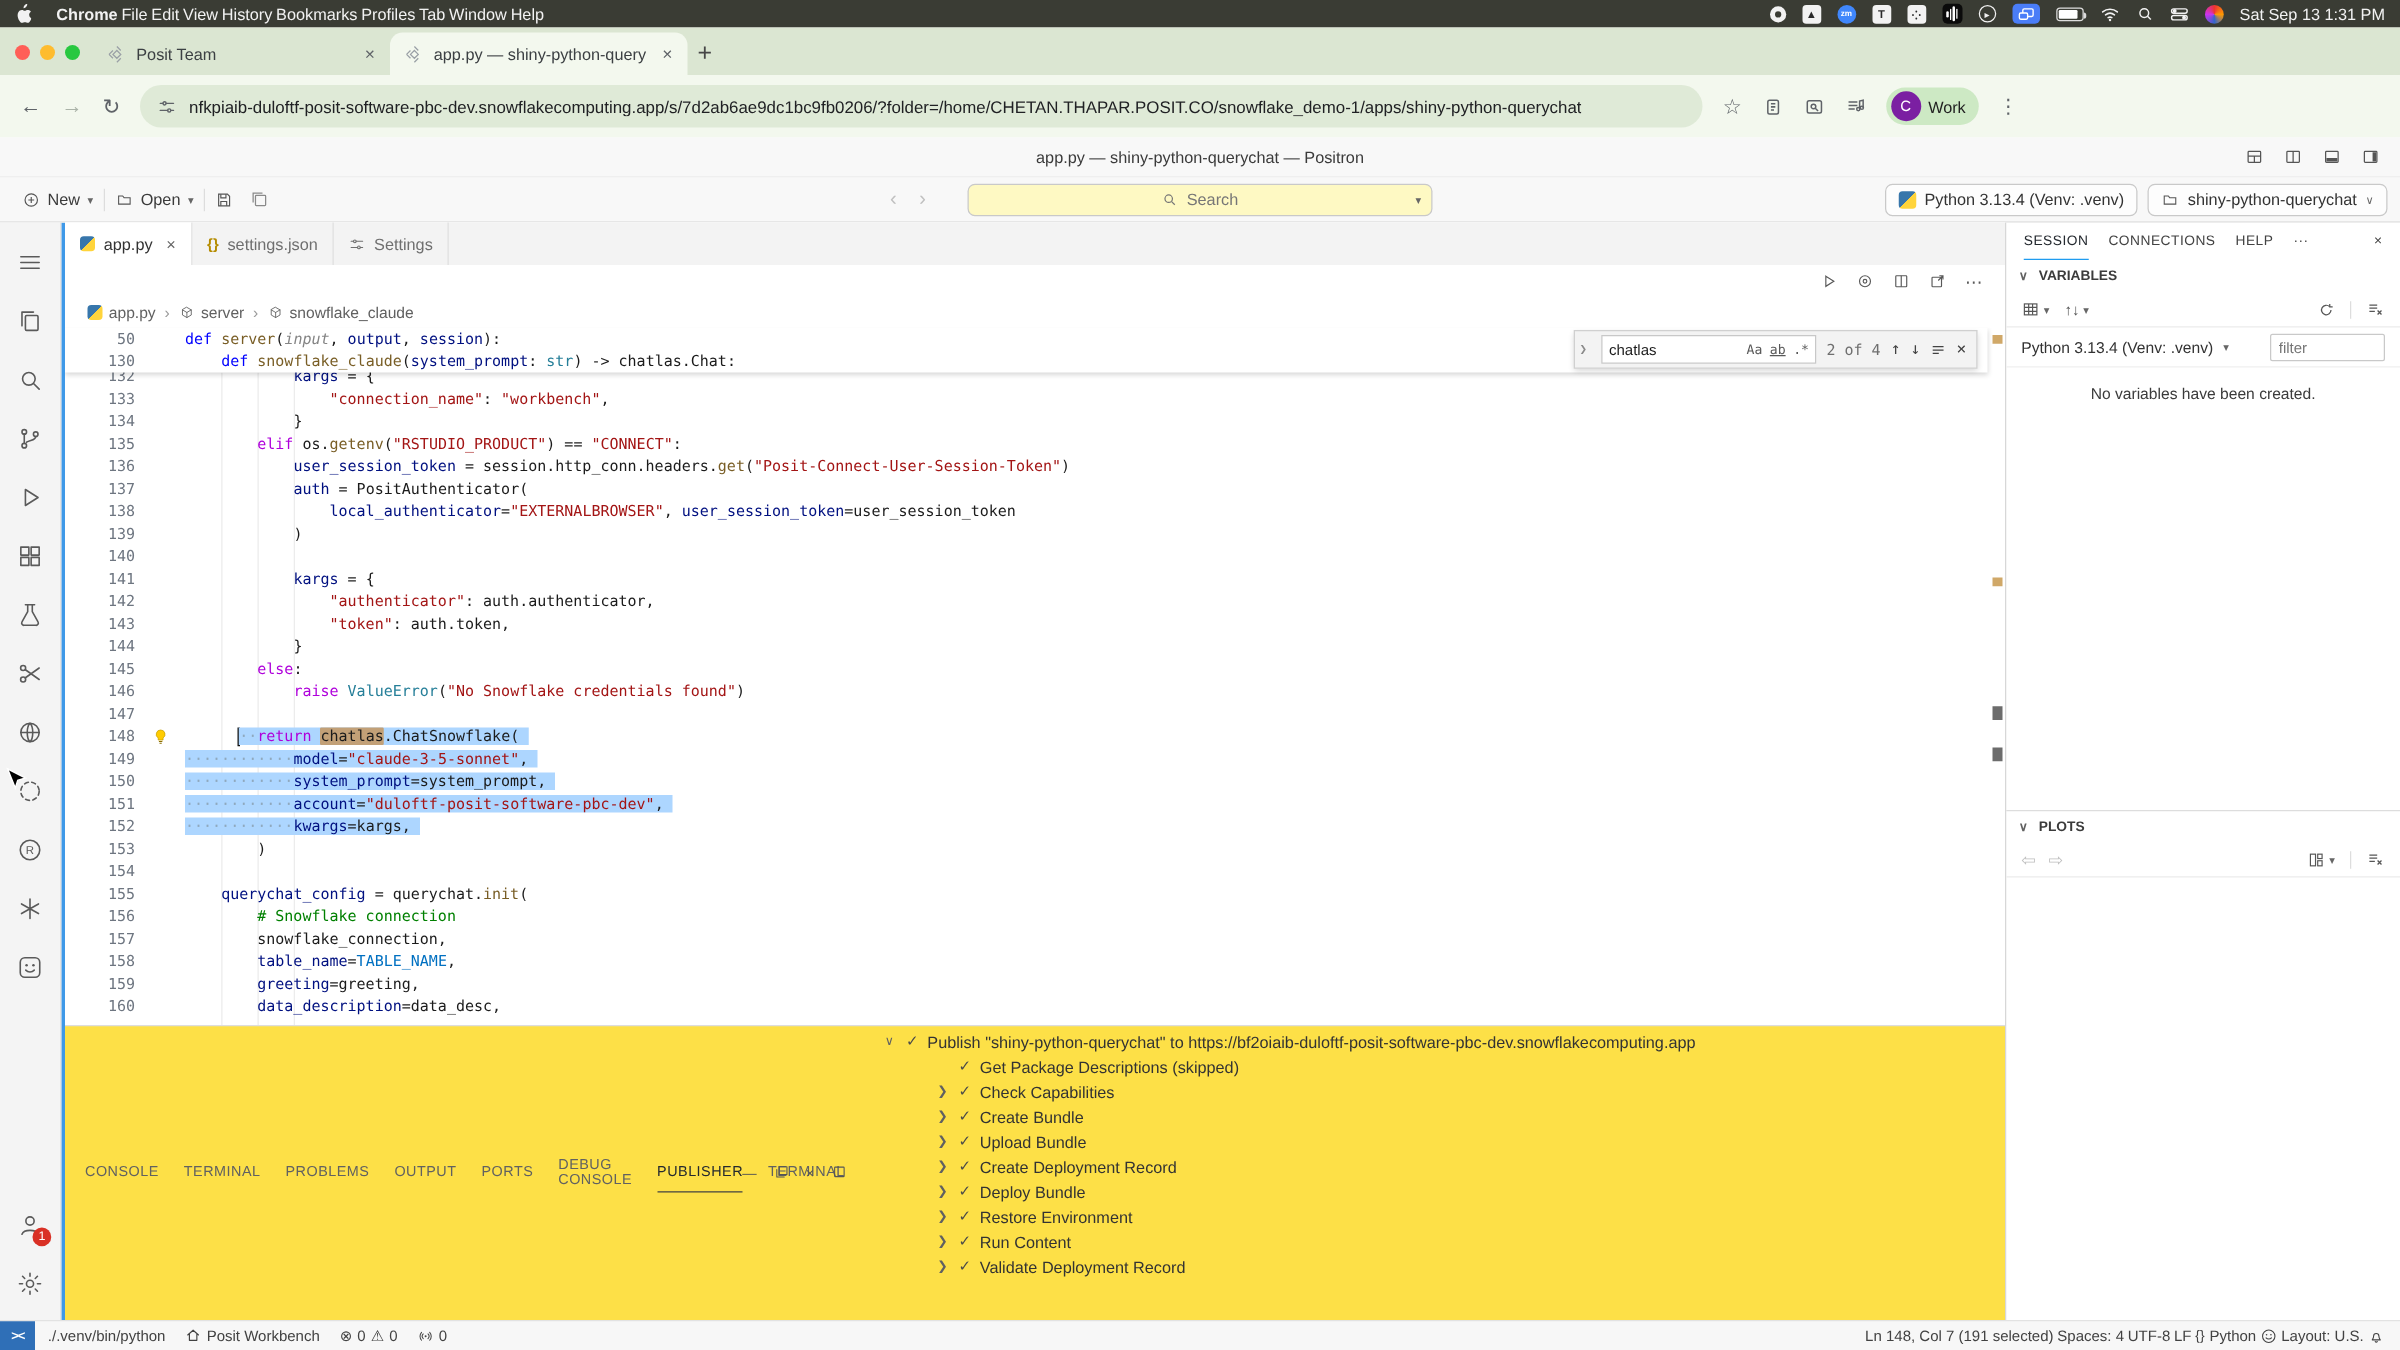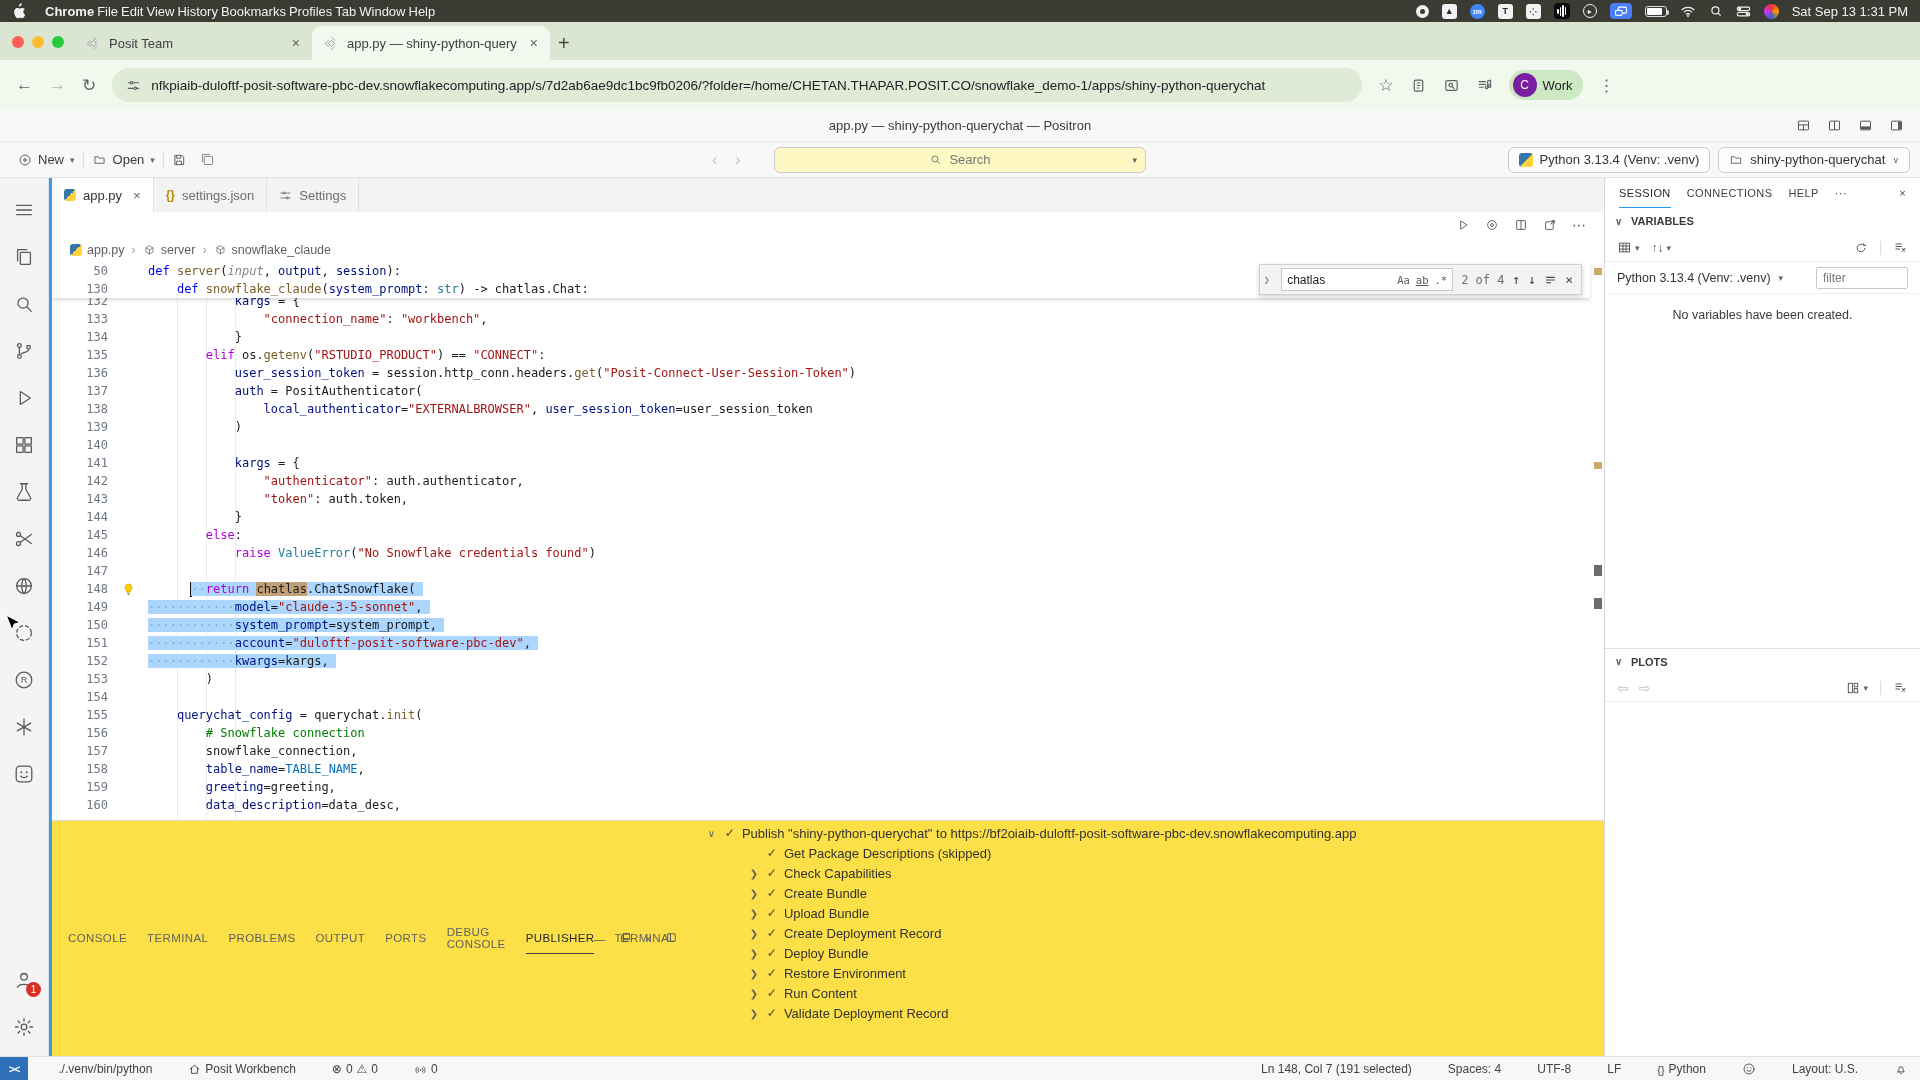--- a/index.html
+++ b/index.html
@@ -142,7 +142,7 @@
   .sb-remote { height:100%; background:#2f6fb7; color:#fff; display:flex; align-items:center; padding:0 9px; font-size:10.5px; font-weight:bold; letter-spacing:-1px; }
   .sb-left { display:flex; align-items:center; gap:16px; padding-left:10px; }
   .sb-right { margin-left:auto; display:flex; align-items:center; gap:16px; padding-right:12px; }
-  .sb-item { display:flex; align-items:flex-end; gap:4px; white-space:nowrap;margin-left:20px; }
+  .sb-item { display:flex; align-items:center; gap:4px; white-space:nowrap; }
   .braces { font-size:11px; }
 
   .mouse-cursor { position:absolute; left:4px; top:614px; z-index:99; }

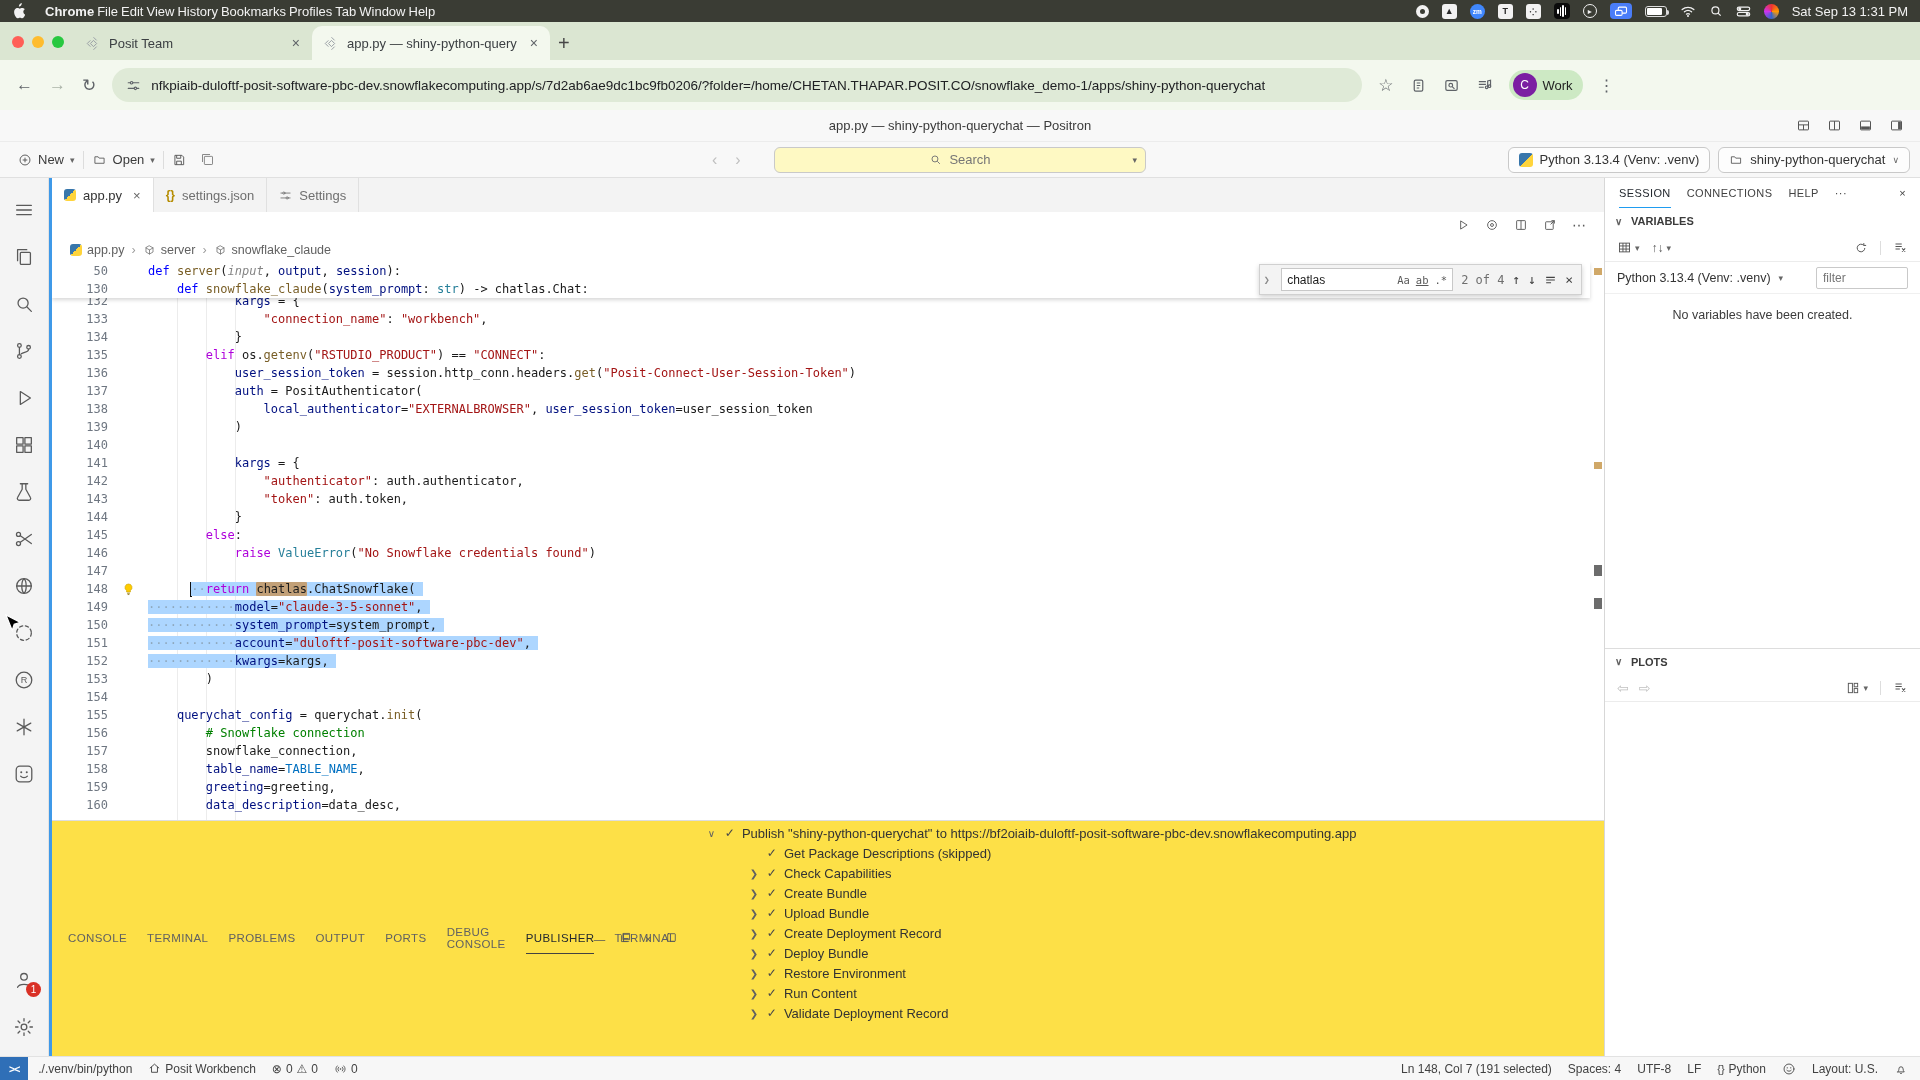--- a/index.html
+++ b/index.html
@@ -141,7 +141,7 @@
   .statusbar { flex:0 0 24px; background:#f7f7f7; border-top:1px solid #e2e2e2; display:flex; align-items:center; font-size:12px; color:#424242; }
   .sb-remote { height:100%; background:#2f6fb7; color:#fff; display:flex; align-items:center; padding:0 9px; font-size:10.5px; font-weight:bold; letter-spacing:-1px; }
   .sb-left { display:flex; align-items:center; gap:16px; padding-left:10px; }
-  .sb-right { margin-left:auto; display:flex; align-items:center; gap:16px; padding-right:12px; }
+  .sb-right { margin-left:auto; display:flex; align-items:center; gap:3px; padding-right:12px; }
   .sb-item { display:flex; align-items:center; gap:4px; white-space:nowrap; }
   .braces { font-size:11px; }
 

